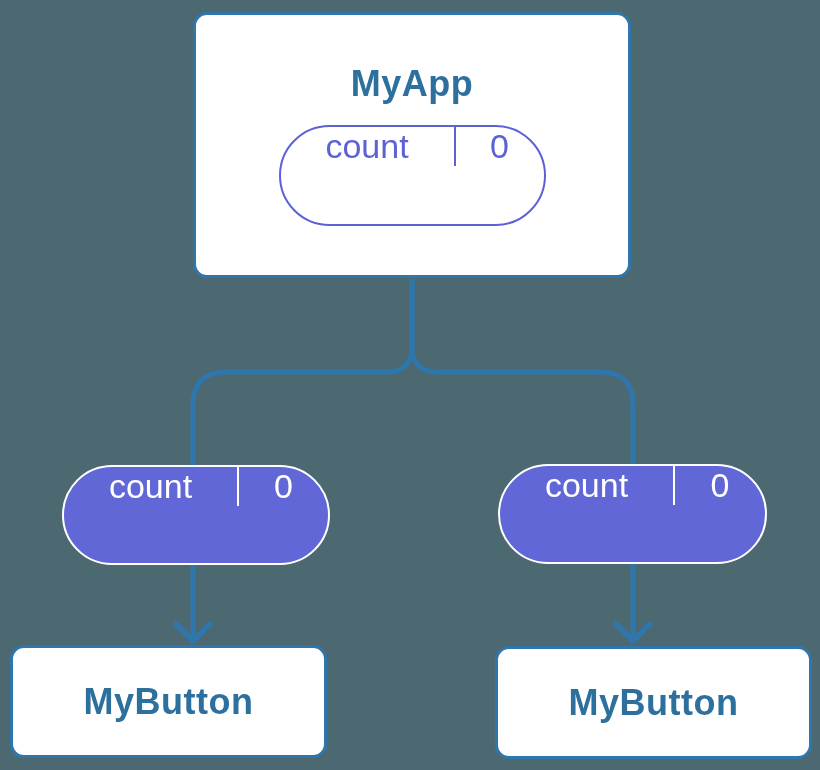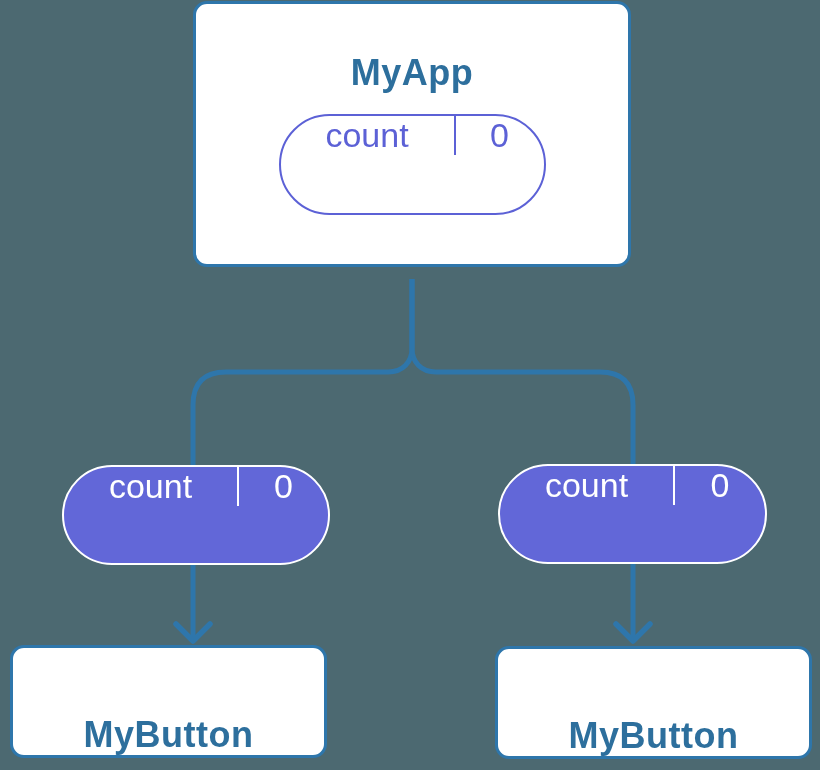--- a/index.html
+++ b/index.html
@@ -36,7 +36,7 @@
     display:flex;flex-direction:column;
     align-items:center;justify-content:center;
   }
-  .card.root{left:193px;top:1px;width:438px;height:266px;gap:22px;}
+  .card.root{left:193px;top:12px;width:438px;height:266px;gap:22px;}
   .card.child{width:317px;height:113px;justify-content:flex-end;}
   .child-left{left:10px;top:645px;}
   .child-right{left:495px;top:646px;}

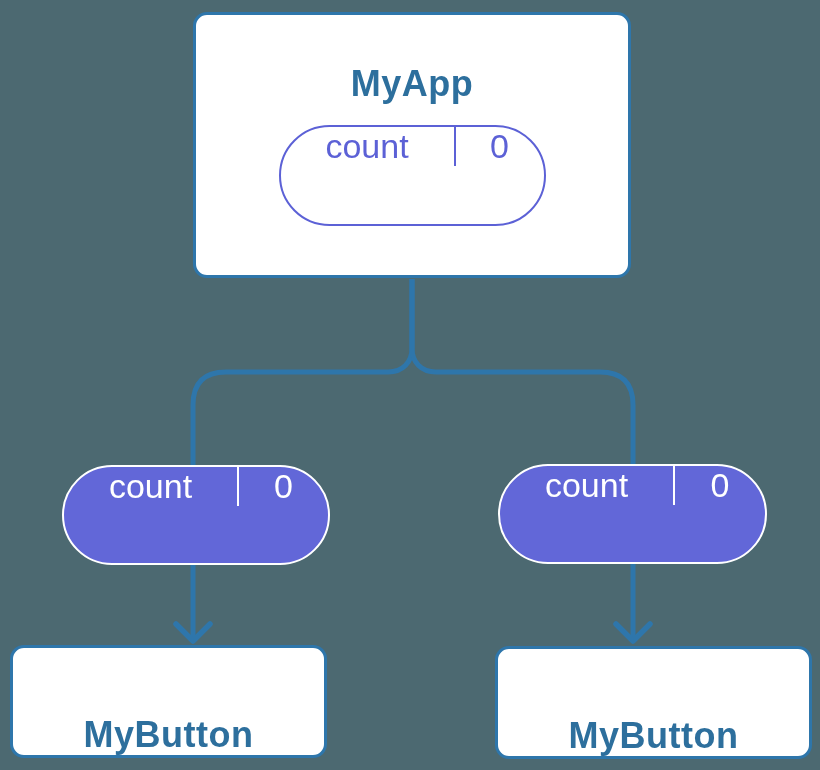--- a/index.html
+++ b/index.html
@@ -37,7 +37,7 @@
     align-items:center;justify-content:center;
   }
   .card.root{left:193px;top:12px;width:438px;height:266px;gap:22px;}
-  .card.child{width:317px;height:113px;justify-content:flex-end;}
+  .card.child{width:317px;height:113px;}
   .child-left{left:10px;top:645px;}
   .child-right{left:495px;top:646px;}
 

